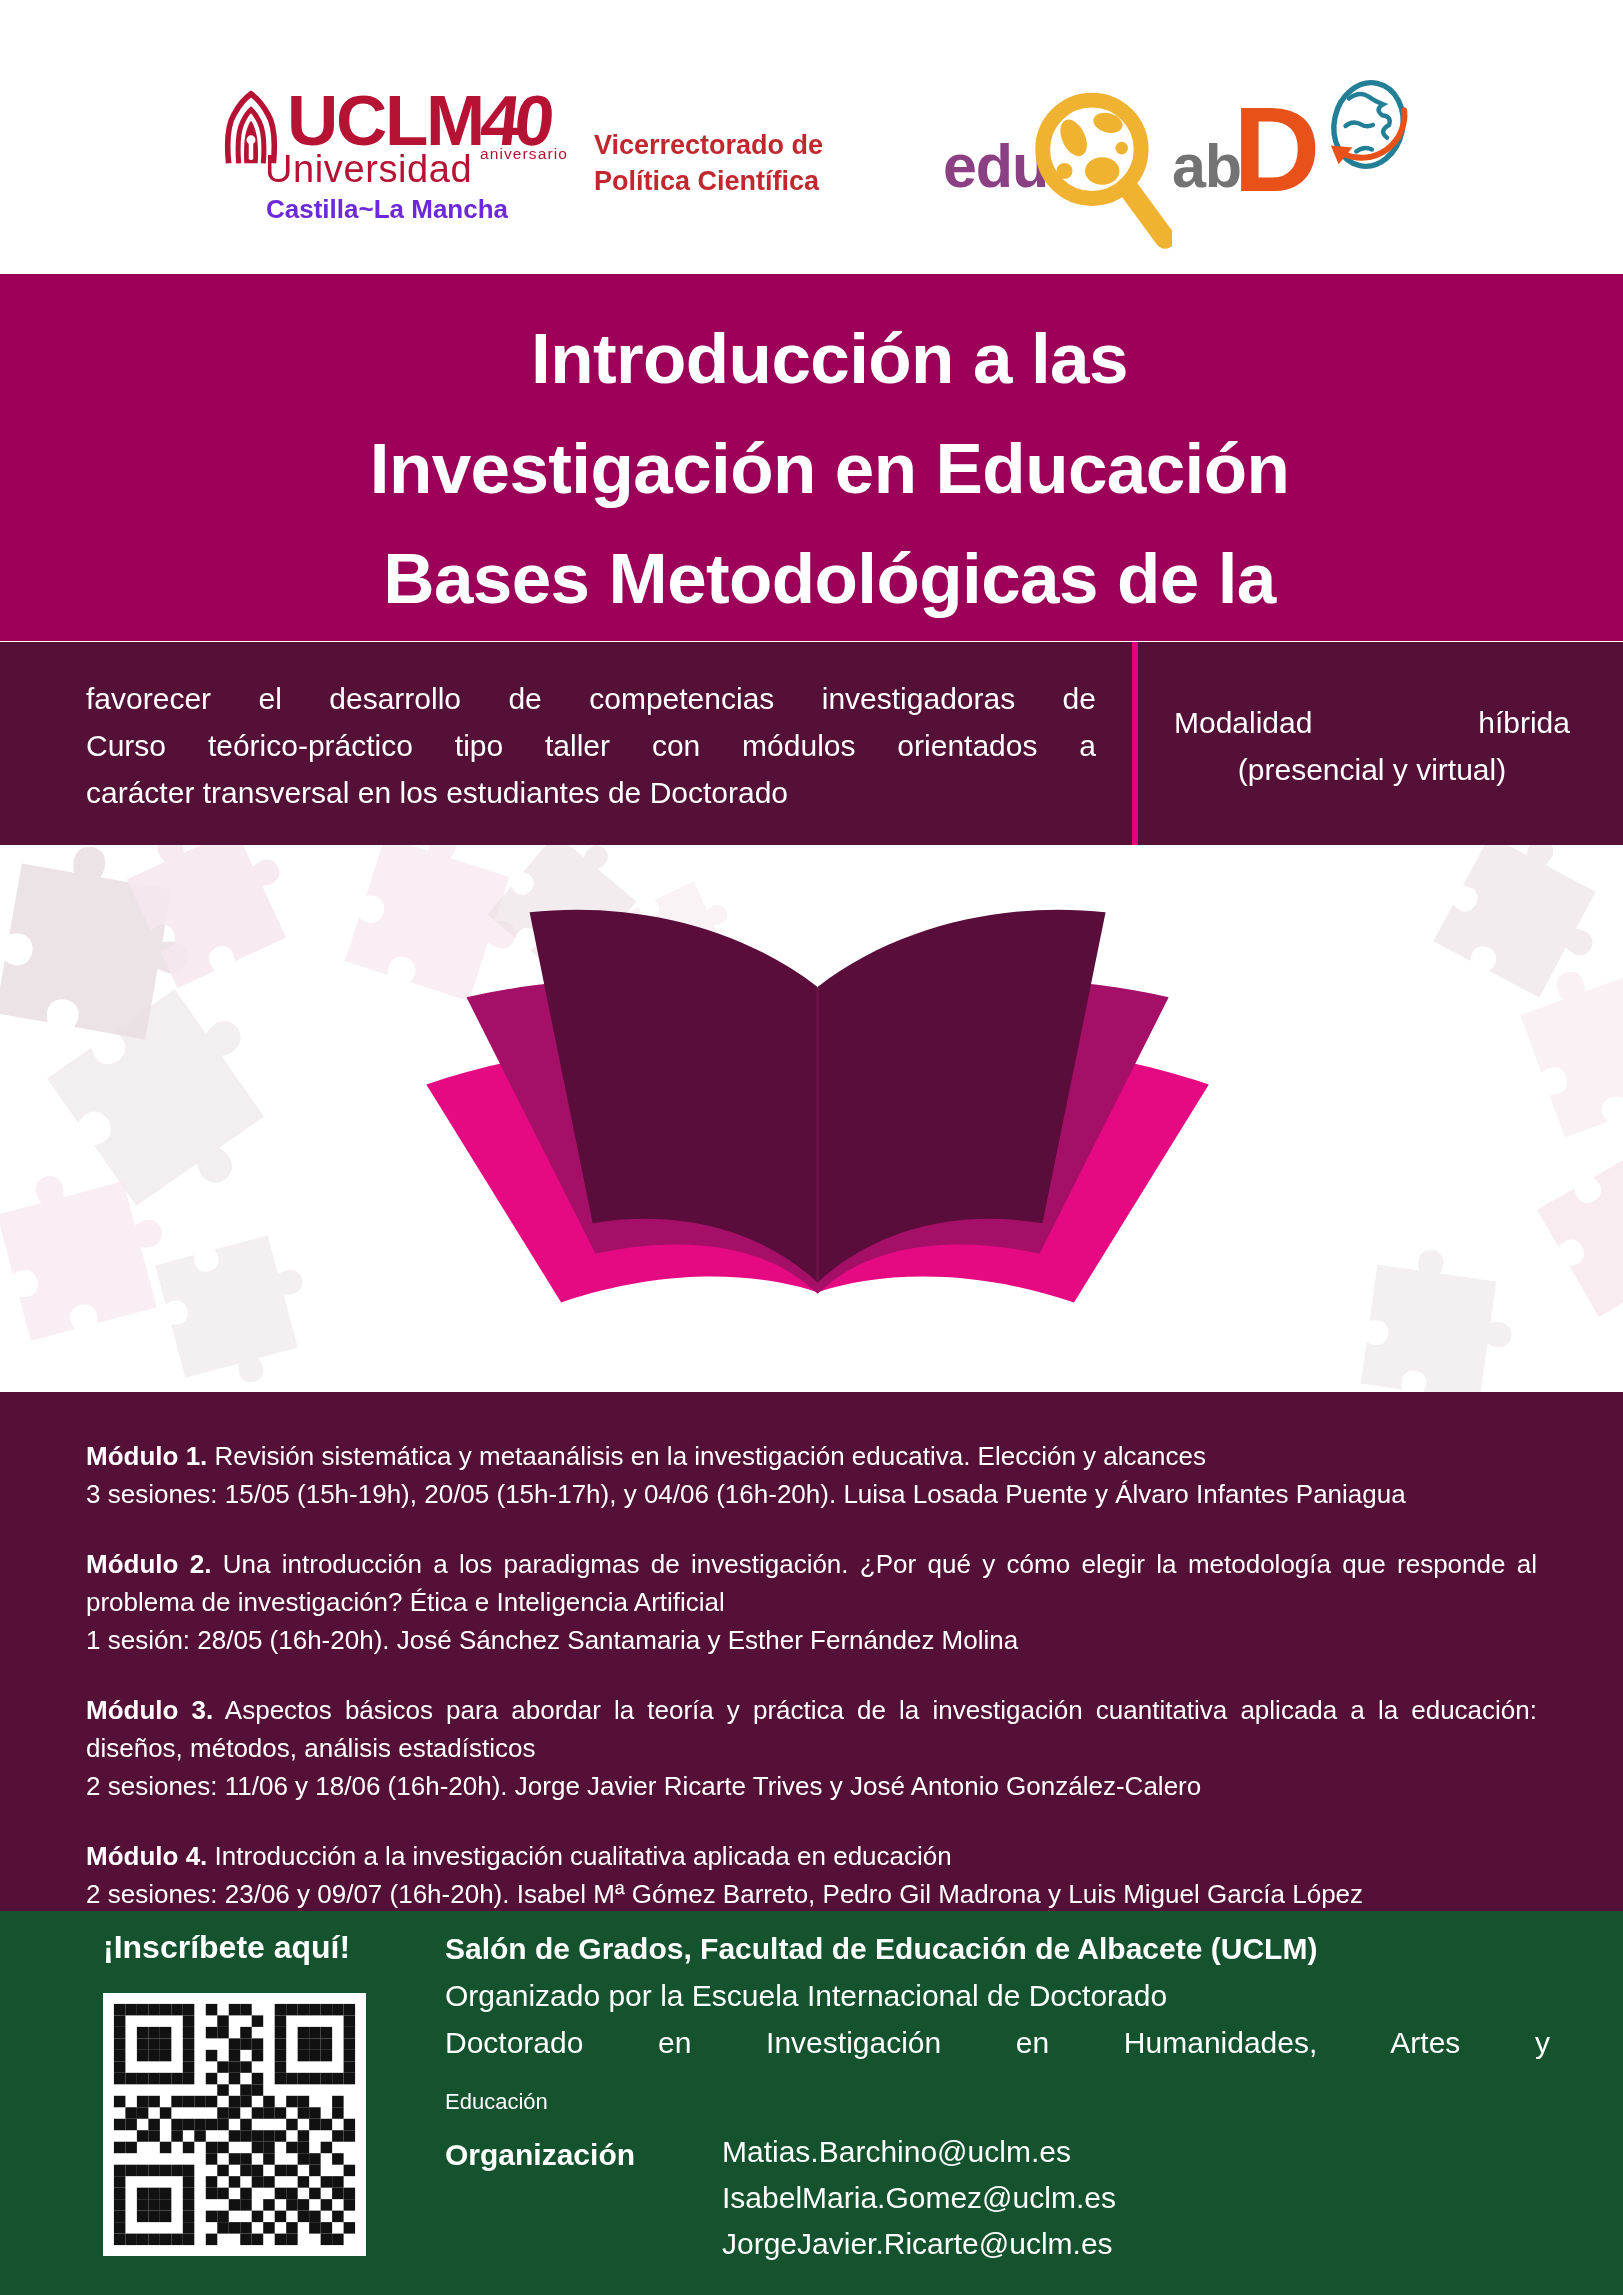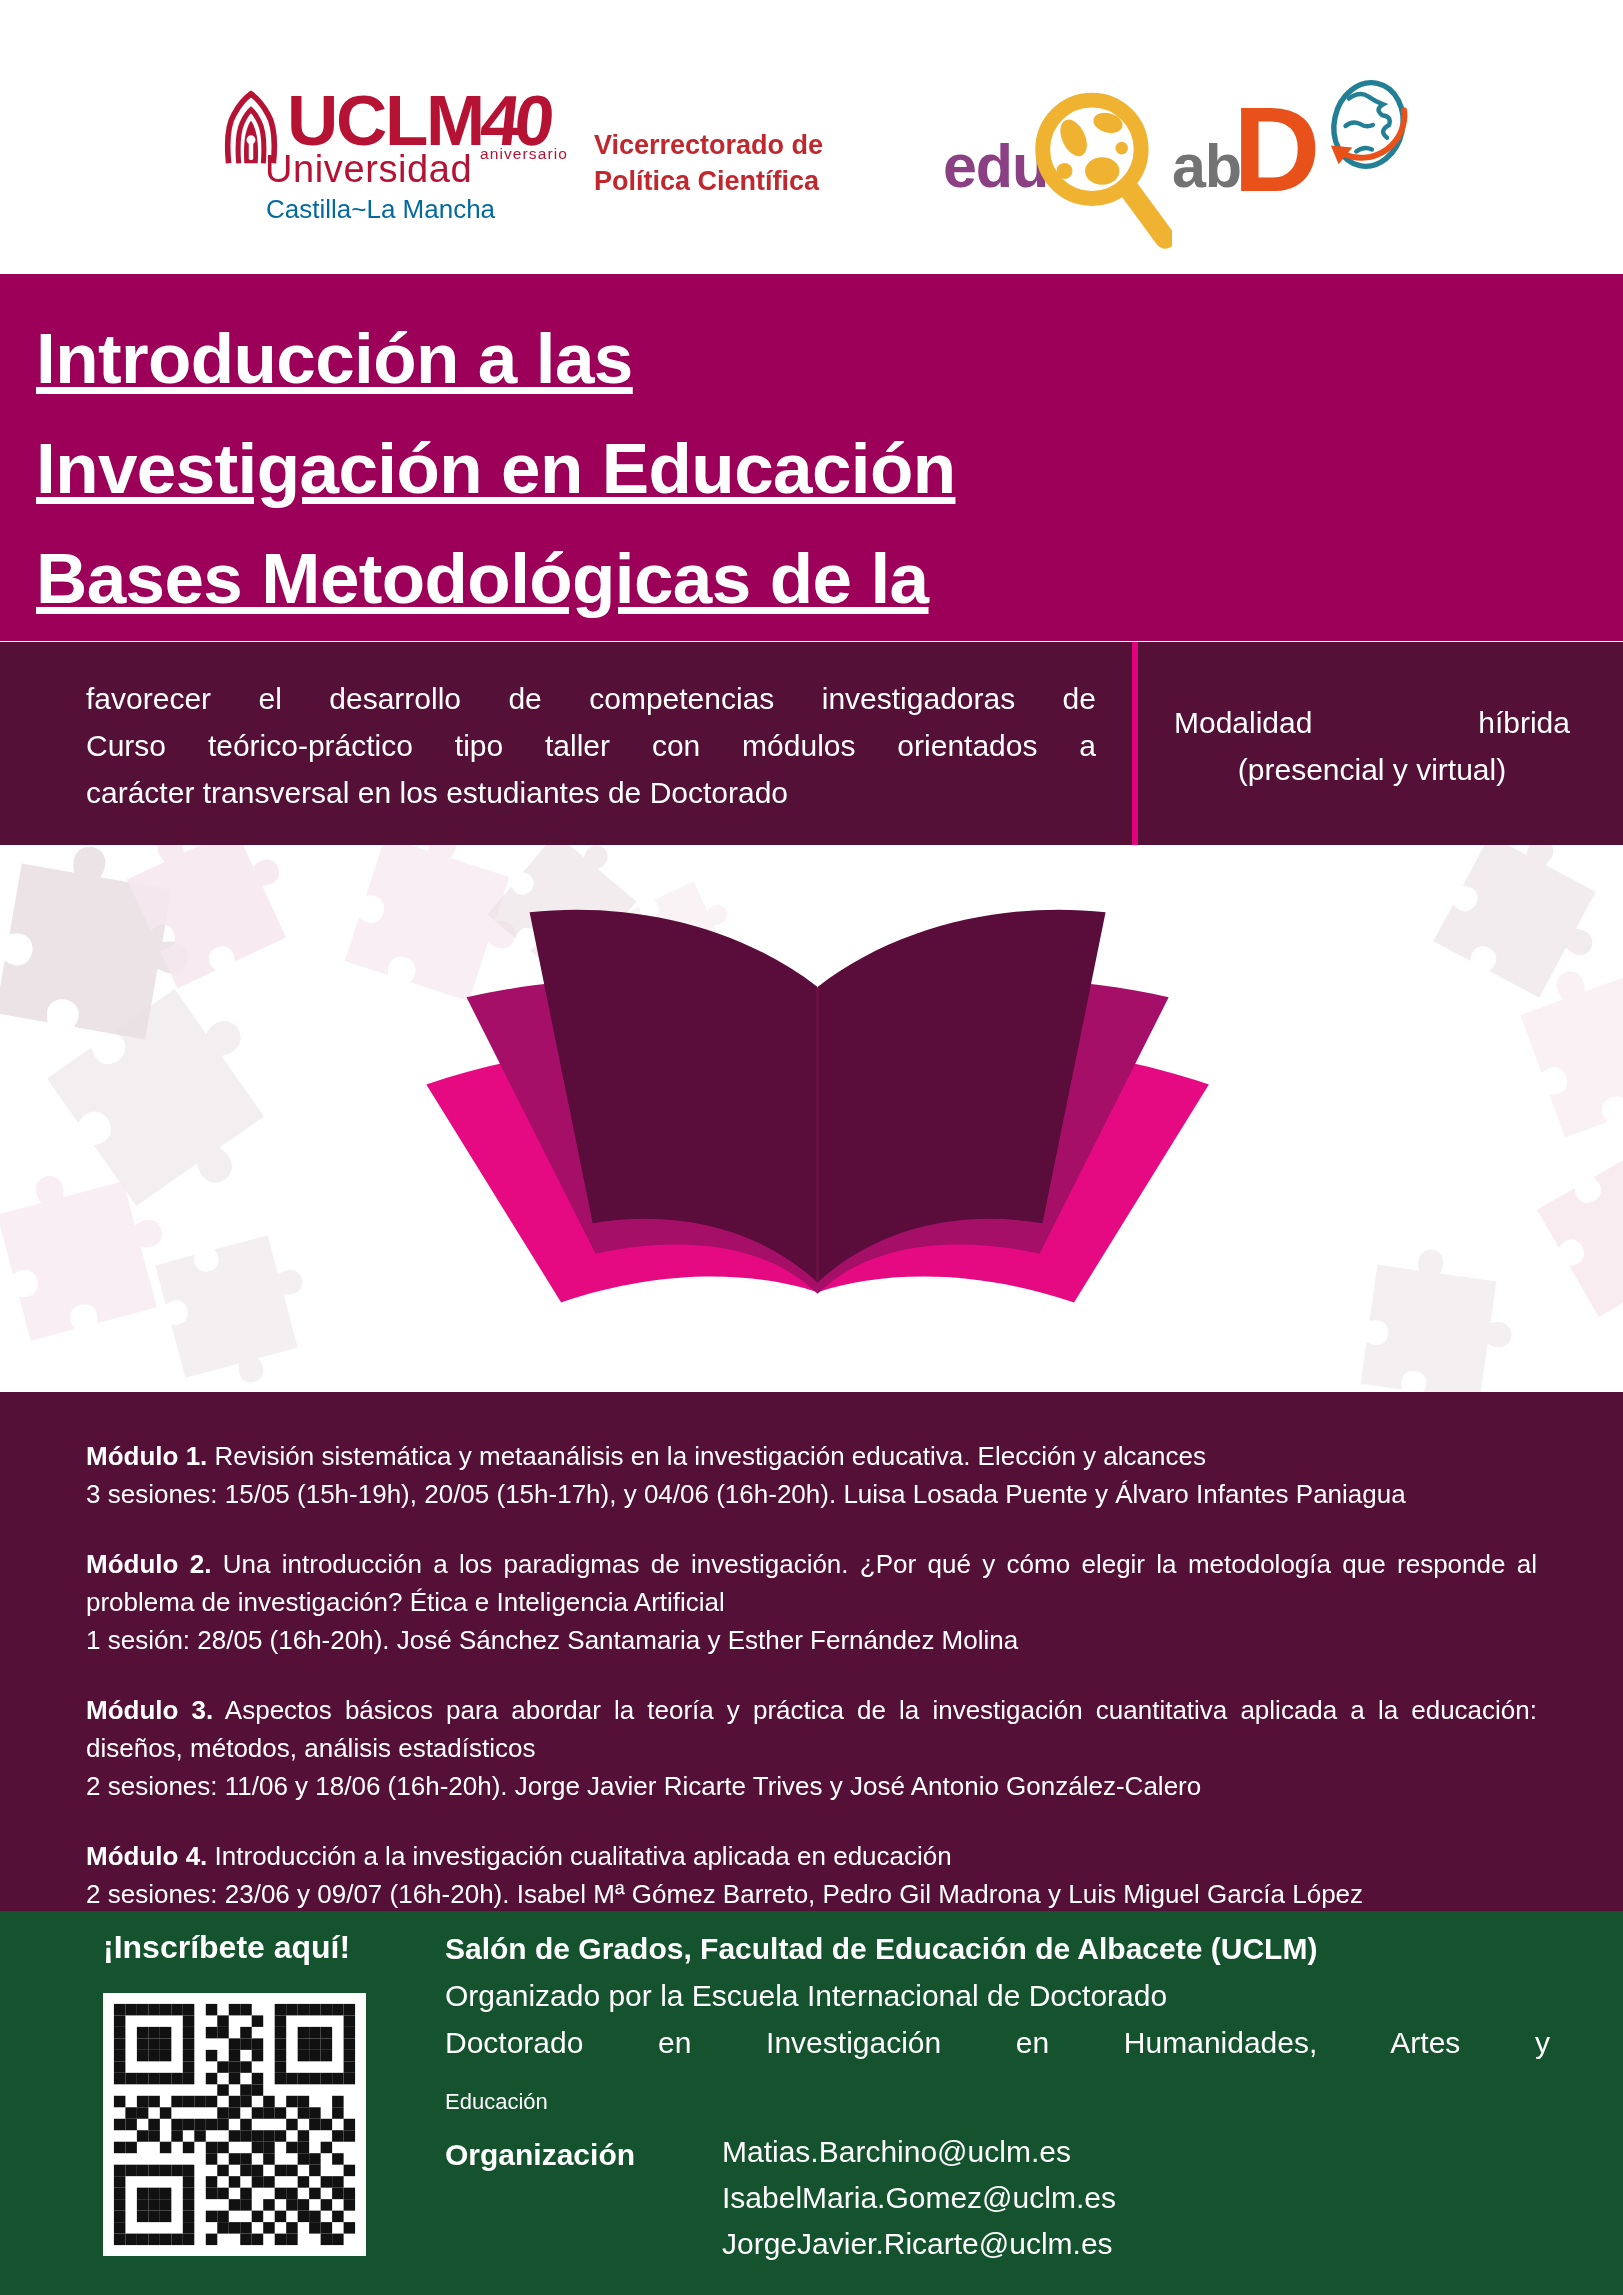--- a/index.html
+++ b/index.html
@@ -16,7 +16,7 @@
            color:#B61233;letter-spacing:-5.7px;transform:skewX(-6deg);}
   .uclm-aniv{position:absolute;left:480px;top:145px;font-size:15.5px;color:#B61233;letter-spacing:1.1px;}
   .uclm-universidad{position:absolute;left:265px;top:148px;font-size:38px;color:#B61233;letter-spacing:0.6px;}
-  .uclm-clm{position:absolute;left:266px;top:194px;font-size:26px;font-weight:normal;color:#0369a1;}
+  .uclm-clm{position:absolute;left:266px;top:194px;font-size:26px;font-weight:bold;color:#6d28d9;}
   .vicer{position:absolute;left:594px;top:127px;font-size:27px;font-weight:bold;color:#C1272D;line-height:36px;}
   .edulab-edu{position:absolute;left:943px;top:131px;font-size:61px;font-weight:bold;color:#8C4084;letter-spacing:-1.1px;}
   .edulab-ab{position:absolute;left:1172px;top:131px;font-size:61px;font-weight:bold;color:#737373;letter-spacing:-1.1px;}

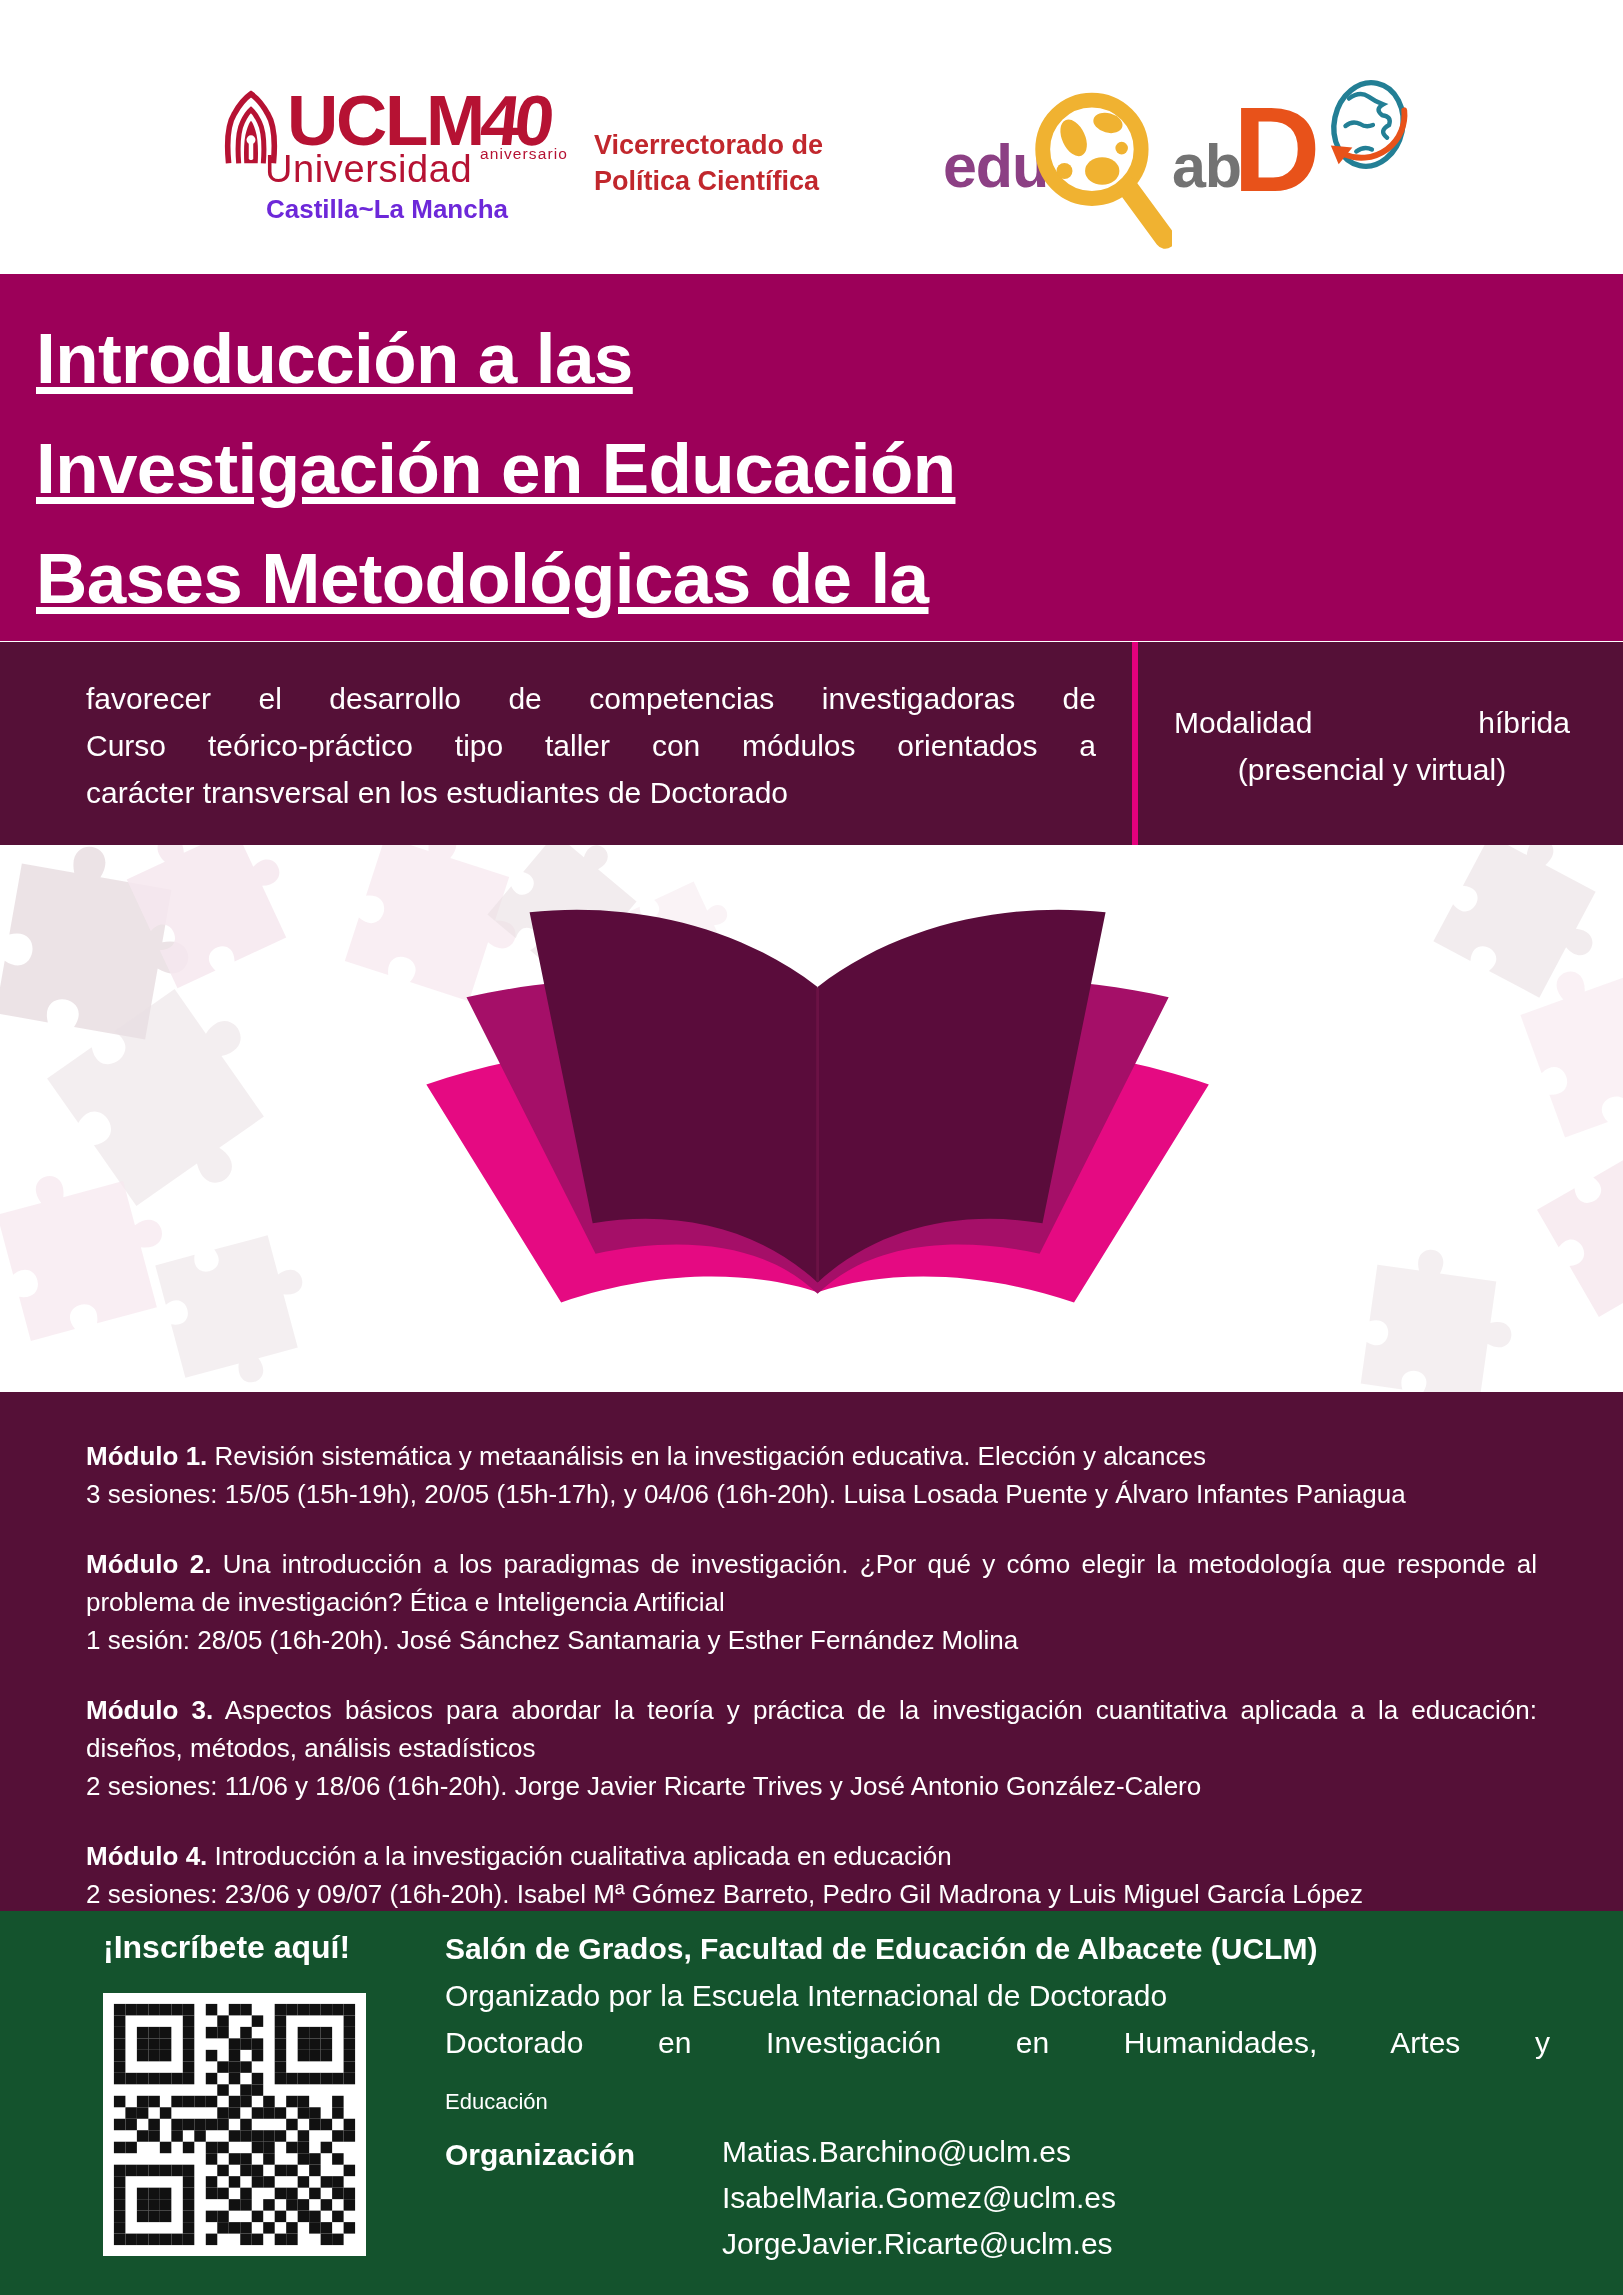--- a/index.html
+++ b/index.html
@@ -25,8 +25,8 @@
   .globe{position:absolute;left:1322px;top:73px;width:93px;height:103px;}
 
   
-  .band-title{top:274px;height:367px;background:#9C0059;color:#ffffff;text-align:left;
-              padding-top:30px;box-sizing:border-box;text-decoration:underline;}
+  .band-title{top:274px;height:367px;background:#9C0059;color:#ffffff;text-align:center;
+              padding-top:30px;box-sizing:border-box;}
   .band-title .t-line{font-size:71px;font-weight:bold;line-height:110px;letter-spacing:-0.6px;}
 
   

